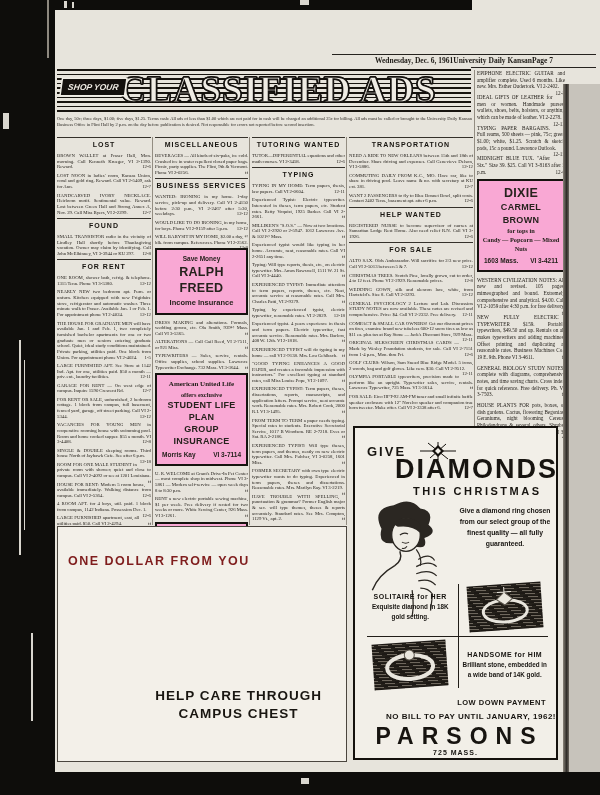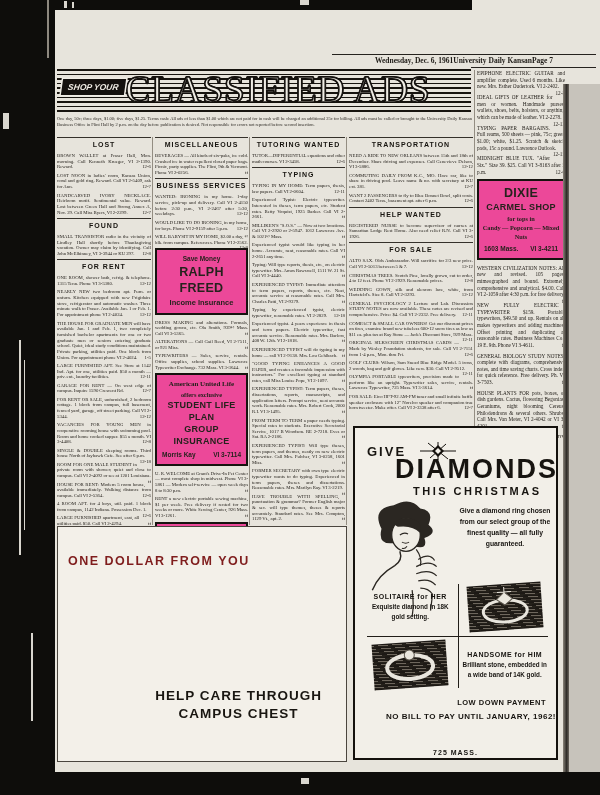--- a/index.html
+++ b/index.html
@@ -21,7 +21,7 @@
 
   
   .masthead{position:absolute;left:57px;top:66px;width:414px;height:46px;background:repeating-linear-gradient(0deg,#17140f 0px,#17140f 1.7px,#e7e4dc 1.7px,#e7e4dc 4.6px);display:flex;align-items:center;justify-content:center;z-index:2}
-  .masthead-title{font-family:"Liberation Serif",serif;font-weight:400;font-size:37px;letter-spacing:1px;color:#efece4;-webkit-text-stroke:1.4px #14110e;text-shadow:-1px 0 #14110e,1px 0 #14110e,0 -1px #14110e,0 1px #14110e;white-space:nowrap;padding-left:28px}
+  .masthead-title{font-family:"Liberation Serif",serif;font-weight:700;font-size:37px;letter-spacing:1px;color:#efece4;-webkit-text-stroke:1.4px #14110e;text-shadow:-1px 0 #14110e,1px 0 #14110e,0 -1px #14110e,0 1px #14110e;white-space:nowrap;padding-left:28px}
   .kicker{position:absolute;left:5px;top:13px;background:#14110e;color:#f1eee6;font:bold italic 8.5px "Liberation Sans",sans-serif;padding:3px 6px;transform:skew(-8deg);box-shadow:0 0 0 1.5px #efece4;white-space:nowrap}
 
   .terms{position:absolute;left:57px;top:116px;width:415px;font-size:4.5px;line-height:1.35;text-align:justify;color:#2c2823;z-index:2}

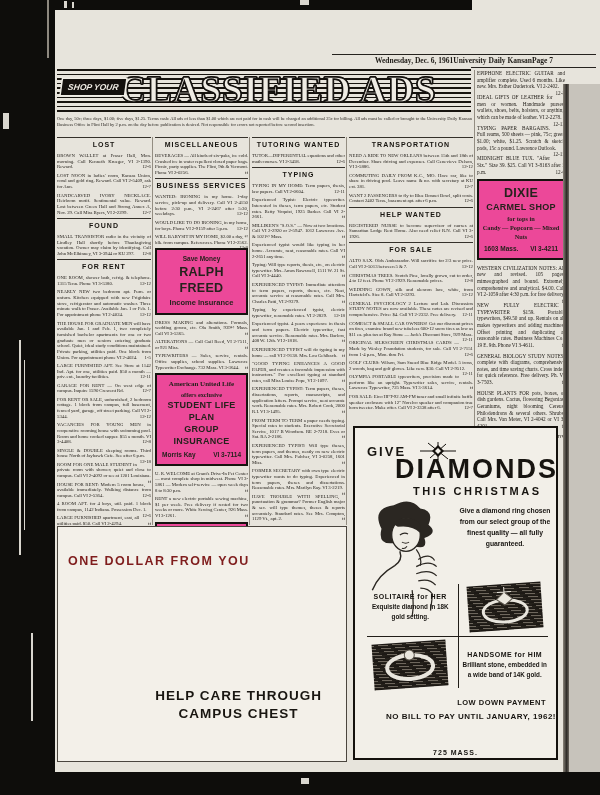--- a/index.html
+++ b/index.html
@@ -35,7 +35,7 @@
   .vrule{position:absolute;width:1px;background:#938d82;z-index:1}
 
   
-  .box{border:2px solid #16130f;margin:3px 0 5px;padding:4px 3px;text-align:center;background:#ec4899}
+  .box{border:2px solid #16130f;margin:3px 0 5px;padding:4px 3px;text-align:center;background:#f9a8d4}
   .bx-small{font:bold 6.5px/1.5 "Liberation Sans",sans-serif}
   .bx-big{font:bold 12.5px/1.3 "Liberation Sans",sans-serif;letter-spacing:.3px}
   .bx-med{font:bold 7.5px/1.6 "Liberation Sans",sans-serif}

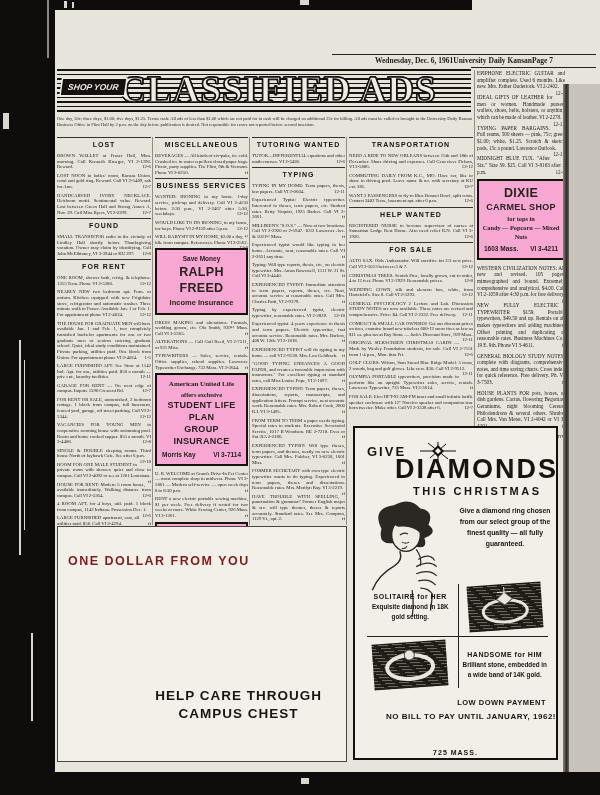--- a/index.html
+++ b/index.html
@@ -191,7 +191,7 @@
       <p class="ad"><span>MIDNIGHT BLUE TUX. "After Six." Size 39. $25. Call VI 3-8163 after 5 p.m. </span><span class="tag">12-6</span></p>
       <div class="box">
         <div class="bx-big">DIXIE</div>
-        <div class="bx-title">CARMEL SHOP</div>
+        <div class="bx-title">CARMEL BROWN</div>
         <div class="bx-serif-sm">for tops in</div>
         <div class="bx-serif-b">Candy — Popcorn — Mixed Nuts</div>
         <div class="bx-footer">

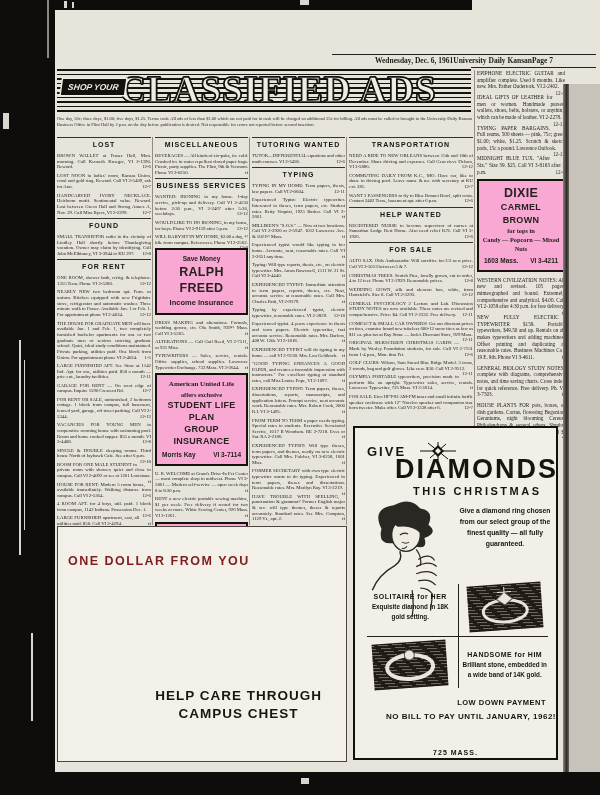--- a/index.html
+++ b/index.html
@@ -273,6 +273,7 @@
     </div>
     <div class="d-low">LOW DOWN PAYMENT</div>
     <div class="d-nobill">NO BILL TO PAY UNTIL JANUARY, 1962!</div>
+    <div class="d-store">PARSONS</div>
     <div class="d-addr">725 MASS.</div>
   </div>
 

